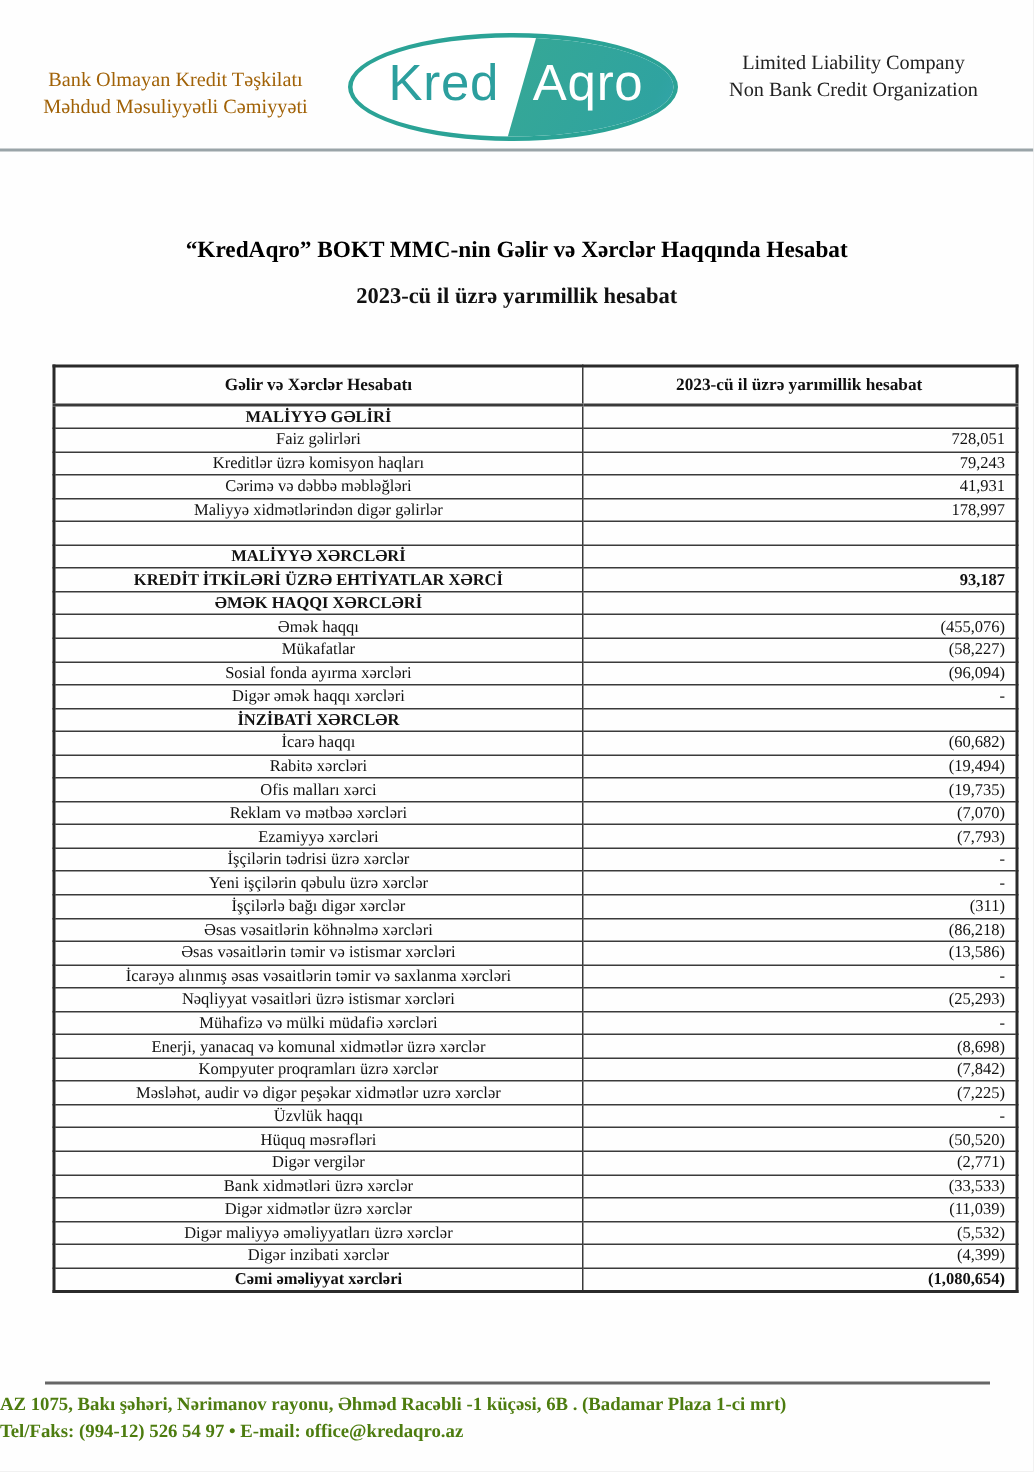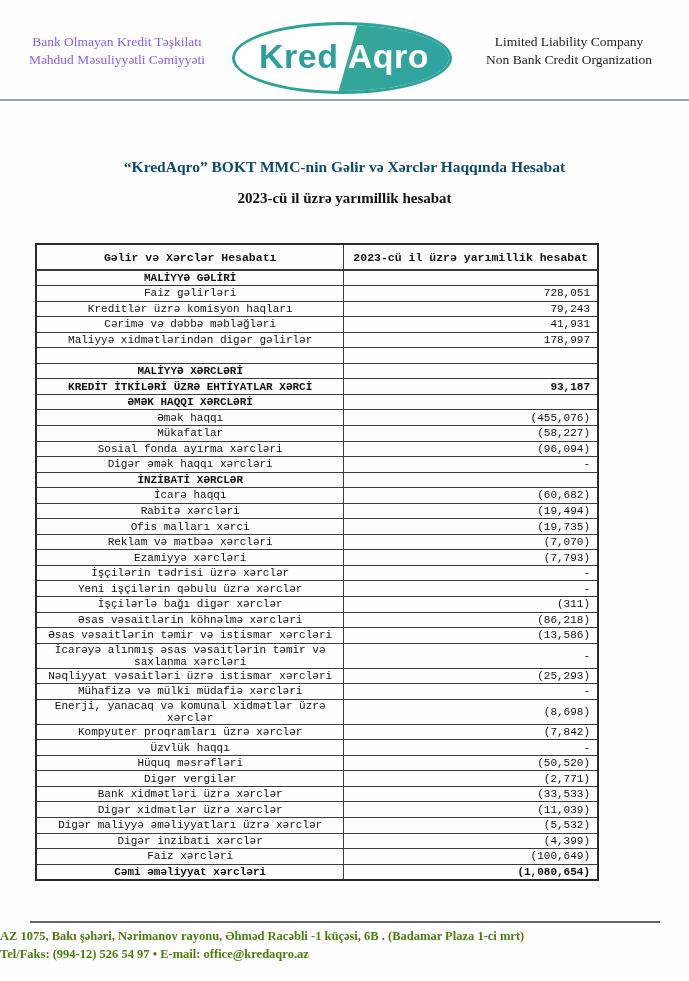--- a/index.html
+++ b/index.html
@@ -18,8 +18,8 @@
   
   .letterhead { position: absolute; top: 0; left: 0; right: 0; height: 100px; }
   .org-left {
-    position: absolute; top: 33px; left: 12px; width: 210px;
-    font-size: 13.5px; line-height: 1.35; text-align: center; color: #8b5cf6;
+    position: absolute; top: 44px; left: 12px; width: 210px;
+    font-size: 13.5px; line-height: 1.35; text-align: center; color: #a16207;
   }
   .org-right {
     position: absolute; top: 33px; right: 10px; width: 220px;

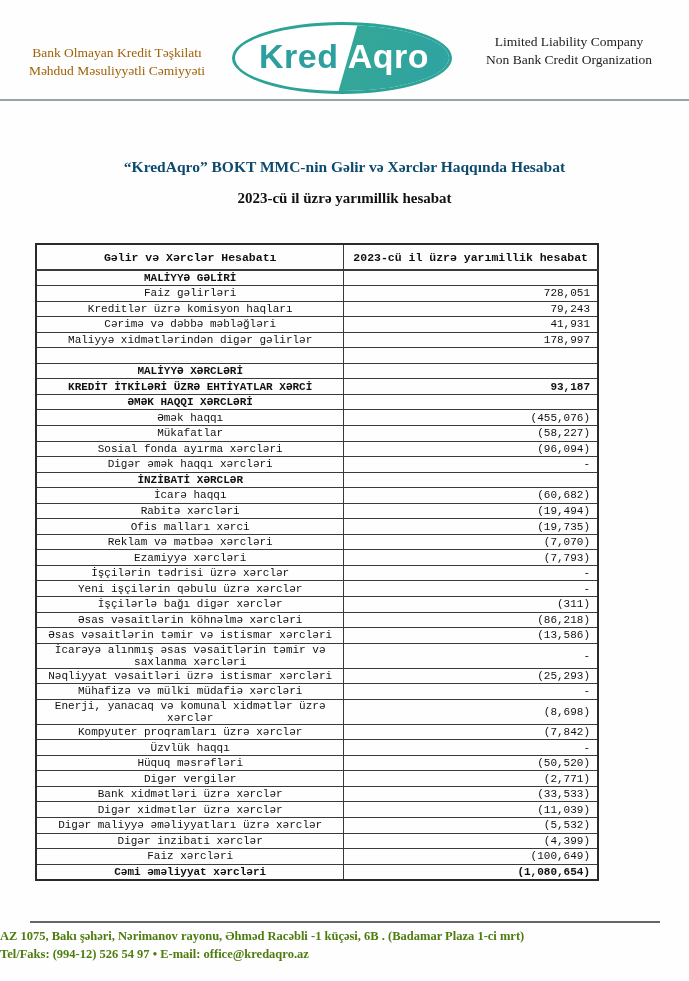--- a/index.html
+++ b/index.html
@@ -41,7 +41,7 @@
   .logo-word {
     position: absolute; top: 50%; transform: translateY(-54%);
     font-family: "Liberation Sans", sans-serif;
-    font-weight: bold; font-size: 34px; letter-spacing: 0.5px;
+    font-weight: normal; font-size: 34px; letter-spacing: 0.5px;
   }
   .logo-kred { left: 24px; color: #2c9f9e; }
   .logo-aqro { right: 20px; color: #ffffff; }

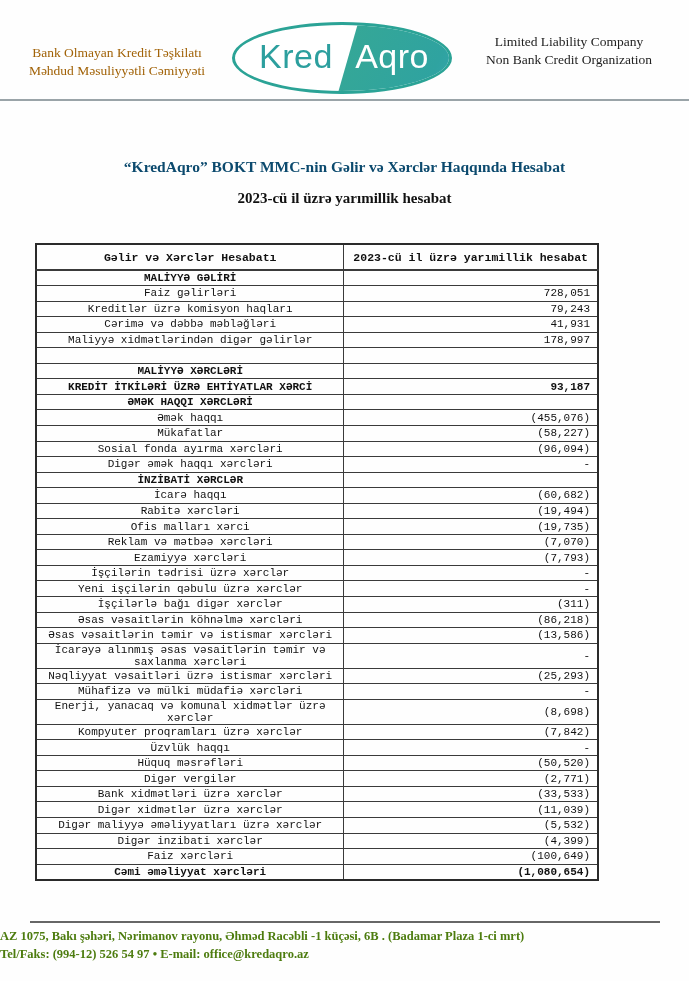--- a/index.html
+++ b/index.html
@@ -52,7 +52,7 @@
 
   
   .title-block { position: absolute; top: 158px; left: 0; right: 0; text-align: center; }
-  .report-title { font-size: 15.5px; font-weight: bold; color: #0c4a6e; }
+  .report-title { font-size: 15.5px; font-weight: bold; color: #000000; }
   .report-subtitle { margin-top: 14px; font-size: 15px; font-weight: bold; color: #111; }
 
   

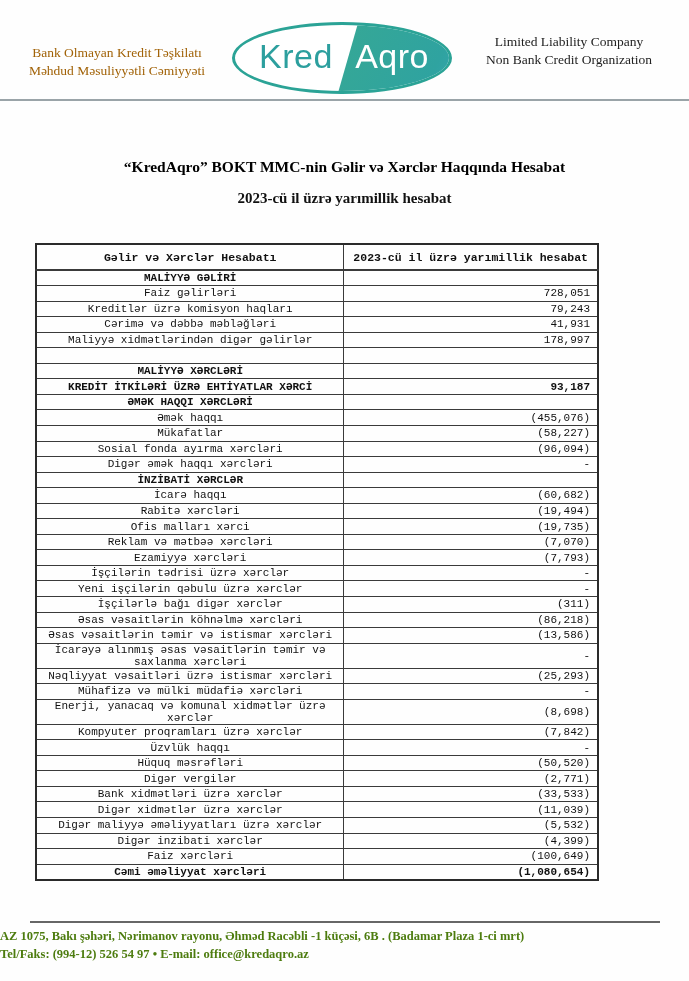--- a/index.html
+++ b/index.html
@@ -58,9 +58,9 @@
   
   .report-table {
     position: absolute; top: 243px; left: 35px;
-    width: 564px;
+    width: 644px;
     border-collapse: collapse;
-    font-family: Liberation Mono, monospace;
+    font-family: Liberation Serif, serif;
     font-size: 11px;
     color: #111;
   }

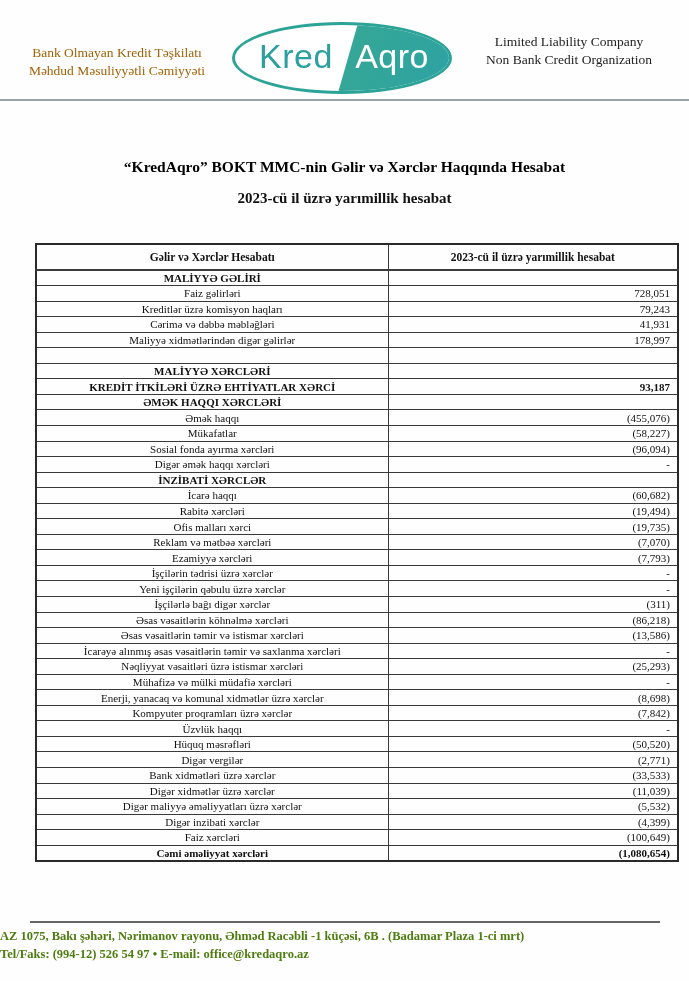--- a/index.html
+++ b/index.html
@@ -247,6 +247,10 @@
           <td class="c-value">(7,842)</td>
         </tr>
         <tr class="item">
+          <td class="c-label">Məsləhət, audir və digər peşəkar xidmətlər uzrə xərclər</td>
+          <td class="c-value">(7,225)</td>
+        </tr>
+        <tr class="item">
           <td class="c-label">Üzvlük haqqı</td>
           <td class="c-value">-</td>
         </tr>

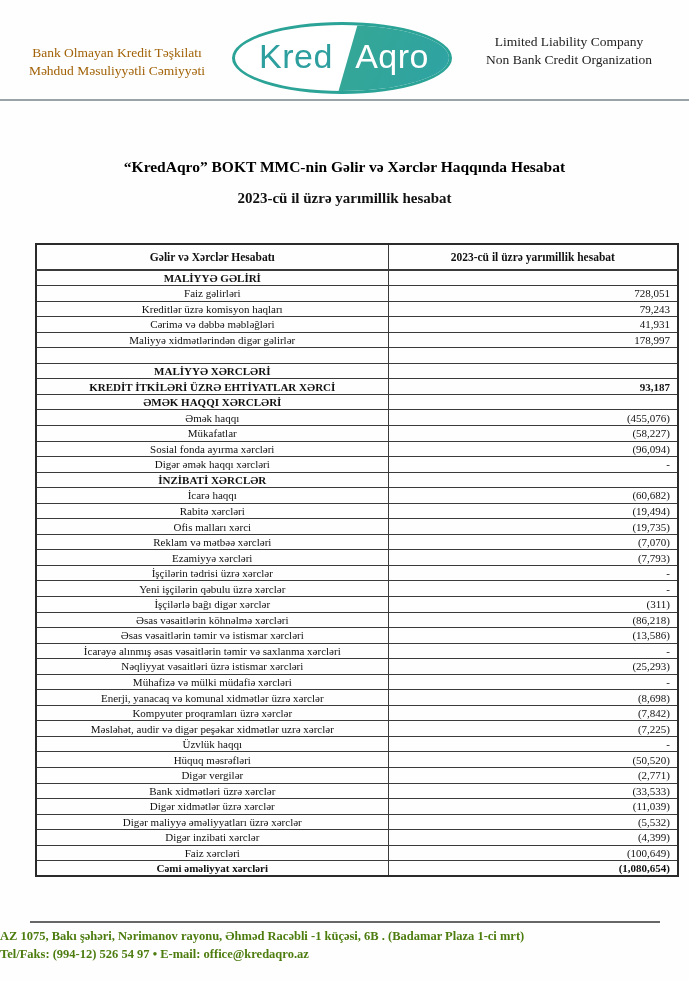--- a/index.html
+++ b/index.html
@@ -278,10 +278,6 @@
           <td class="c-label">Digər inzibati xərclər</td>
           <td class="c-value">(4,399)</td>
         </tr>
-        <tr class="item">
-          <td class="c-label">Faiz xərcləri</td>
-          <td class="c-value">(100,649)</td>
-        </tr>
         <tr class="total">
           <td class="c-label">Cəmi əməliyyat xərcləri</td>
           <td class="c-value">(1,080,654)</td>

